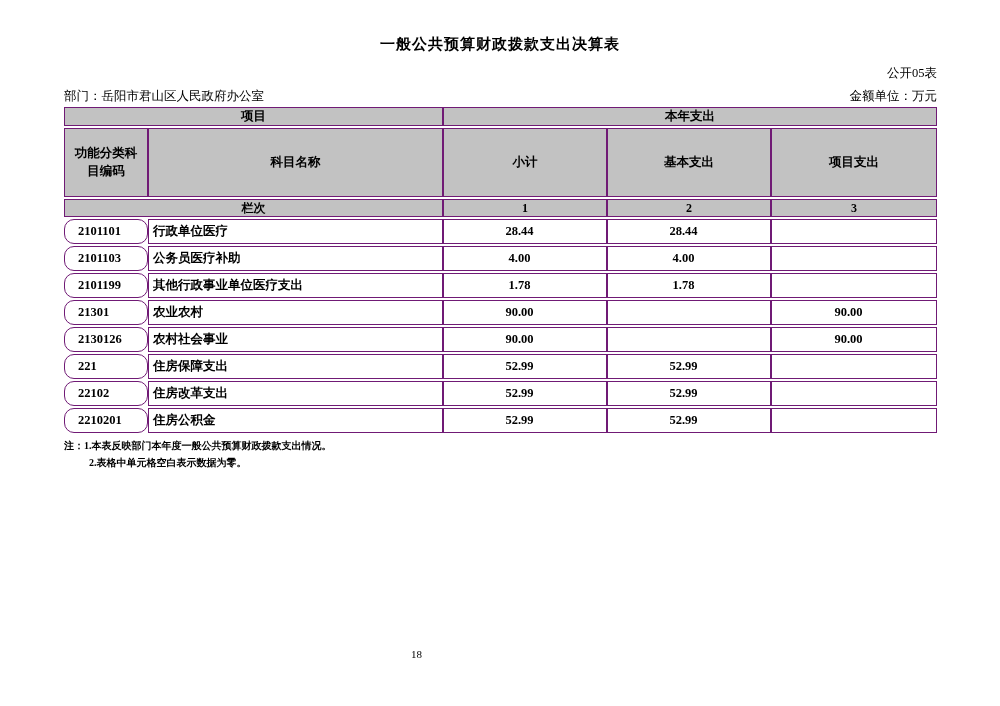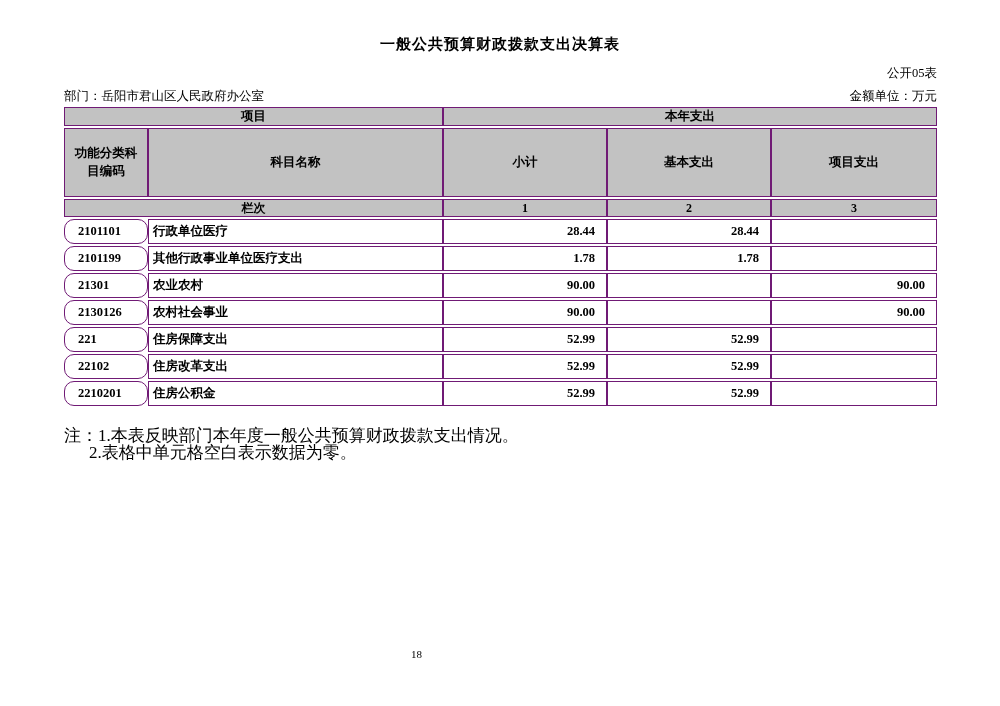--- a/index.html
+++ b/index.html
@@ -44,7 +44,7 @@
   .data-row td { height: 25px; background: #ffffff; vertical-align: middle; }
   .c-code { text-align: left; padding-left: 13px; border-radius: 10px; }
   .c-name { text-align: left; padding-left: 4px; }
-  .c-num  { text-align: right; padding-right: 11px; }
+  .c-num  { text-align: center; padding-right: 11px; }
   .notes {
     position: absolute; top: 427px; left: 64px; width: 873px;
     font-size: 17px; line-height: 17px;

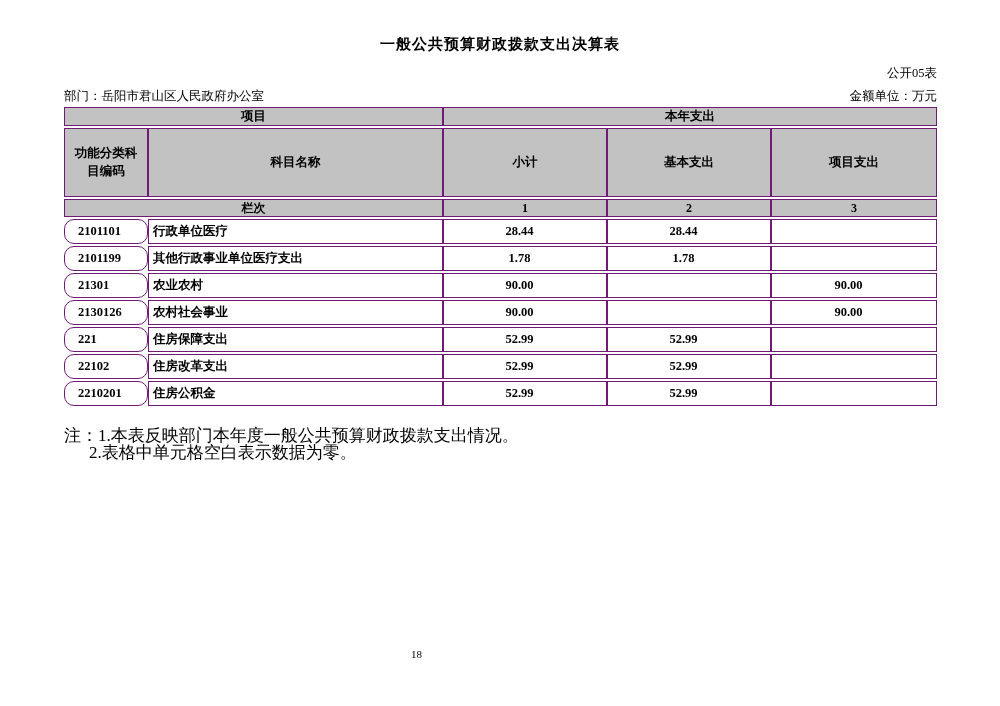--- a/index.html
+++ b/index.html
@@ -106,6 +106,13 @@
           <td class="c-num"></td>
         </tr>
 
+        <tr class="data-row">
+          <td class="c-code">2101103</td>
+          <td class="c-name">公务员医疗补助</td>
+          <td class="c-num">4.00</td>
+          <td class="c-num">4.00</td>
+          <td class="c-num"></td>
+        </tr>
 
         <tr class="data-row">
           <td class="c-code">2101199</td>

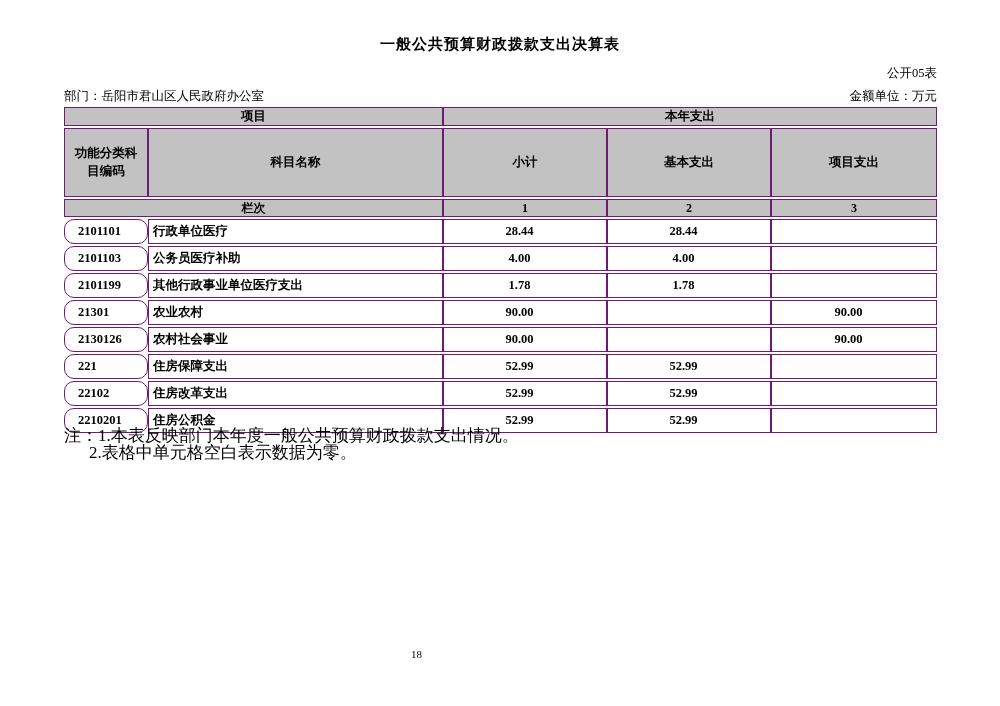--- a/index.html
+++ b/index.html
@@ -46,8 +46,8 @@
   .c-name { text-align: left; padding-left: 4px; }
   .c-num  { text-align: center; padding-right: 11px; }
   .notes {
-    position: absolute; top: 427px; left: 64px; width: 873px;
-    font-size: 17px; line-height: 17px;
+    position: absolute; top: 437px; left: 64px; width: 873px;
+    font-size: 10px; line-height: 17px; font-weight: bold;
   }
   .notes .note-line-2 { padding-left: 25px; }
   .page-number {

